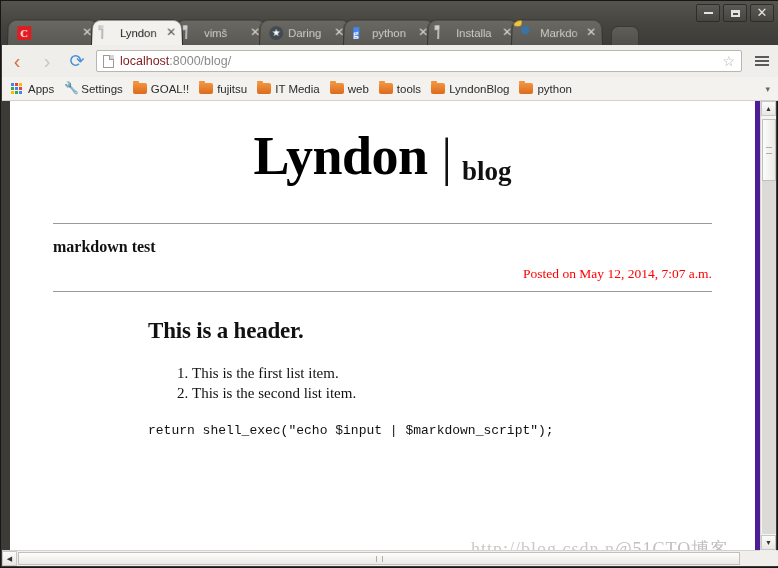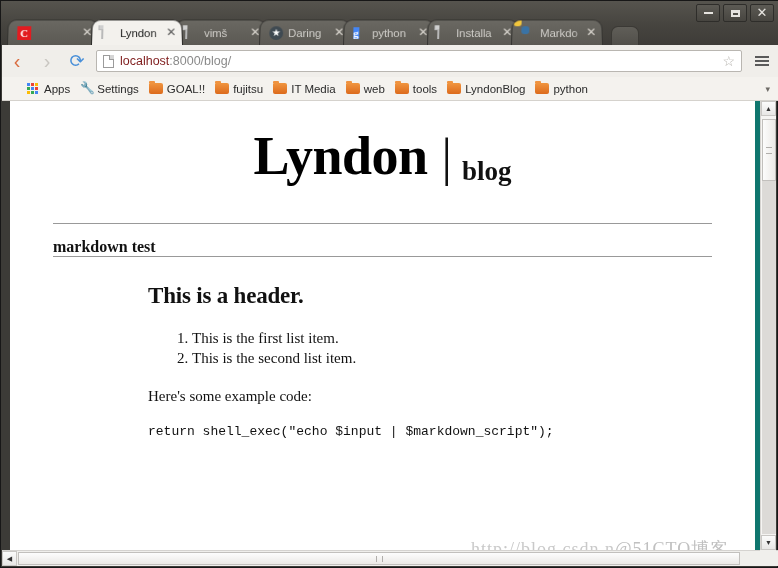--- a/index.html
+++ b/index.html
@@ -249,7 +249,7 @@
     border-bottom: 1px solid #d5d2cd;
     display: flex;
     align-items: center;
-    padding-left: 20px;
+    padding-left: 4px;
     box-sizing: border-box;
   }
   .bm {

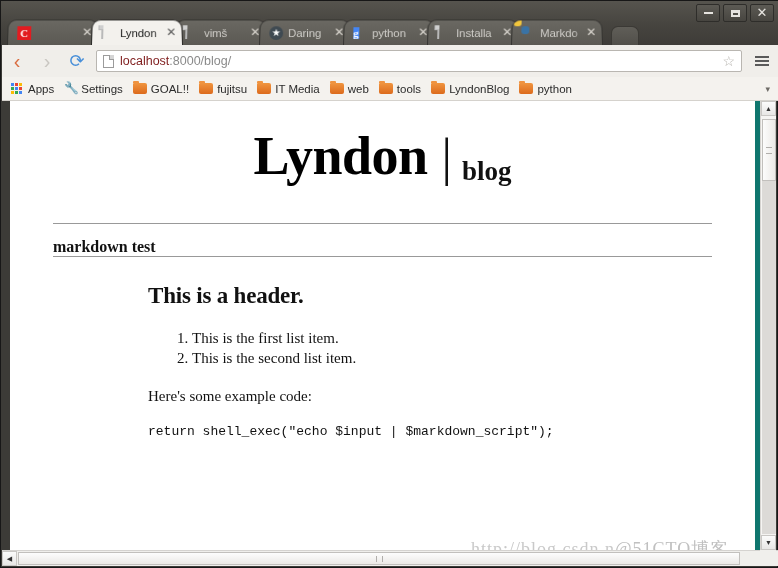--- a/index.html
+++ b/index.html
@@ -307,7 +307,7 @@
     position: absolute;
     left: 9px; top: 100px;
     width: 760px; height: 449px;
-    background: #0f766e;
+    background: #4c1d95;
     overflow: hidden;
   }
   #page {

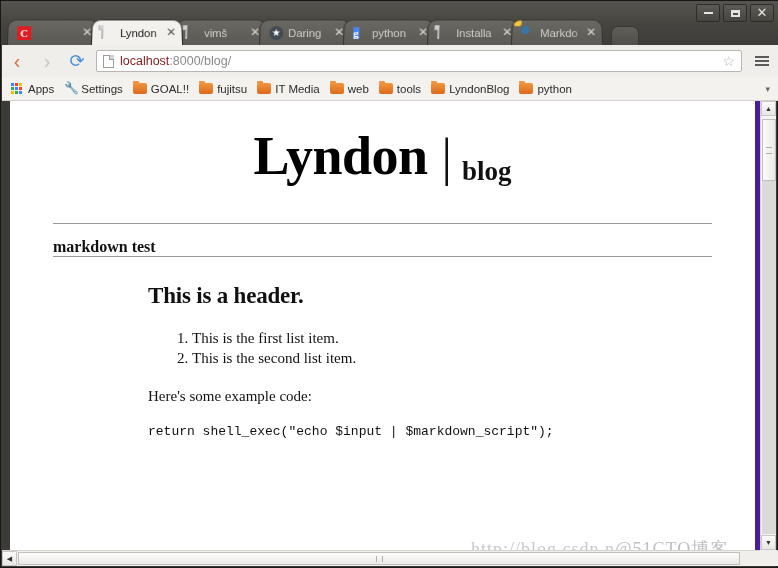--- a/index.html
+++ b/index.html
@@ -663,6 +663,7 @@
 
       <div class="post-wrap">
         <div class="post-title">markdown test</div>
+        <div class="post-meta">Posted on May 12, 2014, 7:07 a.m.</div>
         <div class="post-rule"></div>
 
         <div class="post-body">

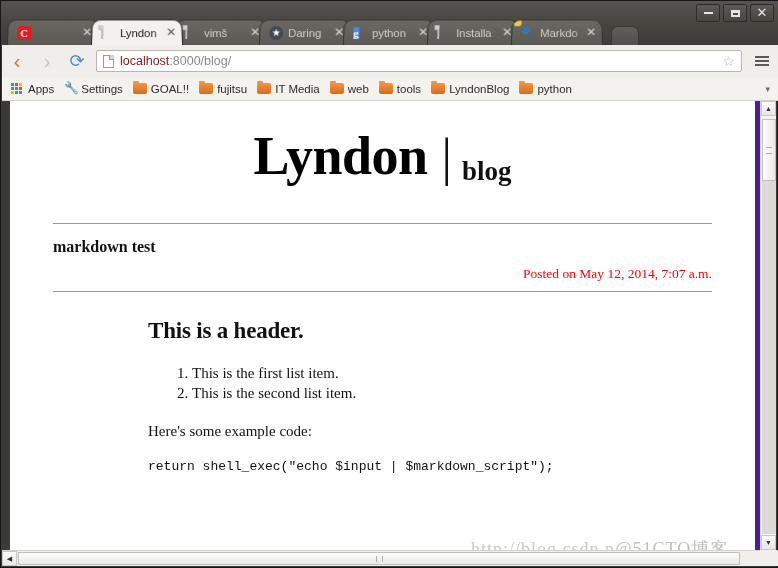--- a/index.html
+++ b/index.html
@@ -672,7 +672,6 @@
             <li>This is the first list item.</li>
             <li>This is the second list item.</li>
           </ol>
-          <p>Here's some example code:</p>
           <pre>return shell_exec("echo $input | $markdown_script");</pre>
         </div>
       </div>

